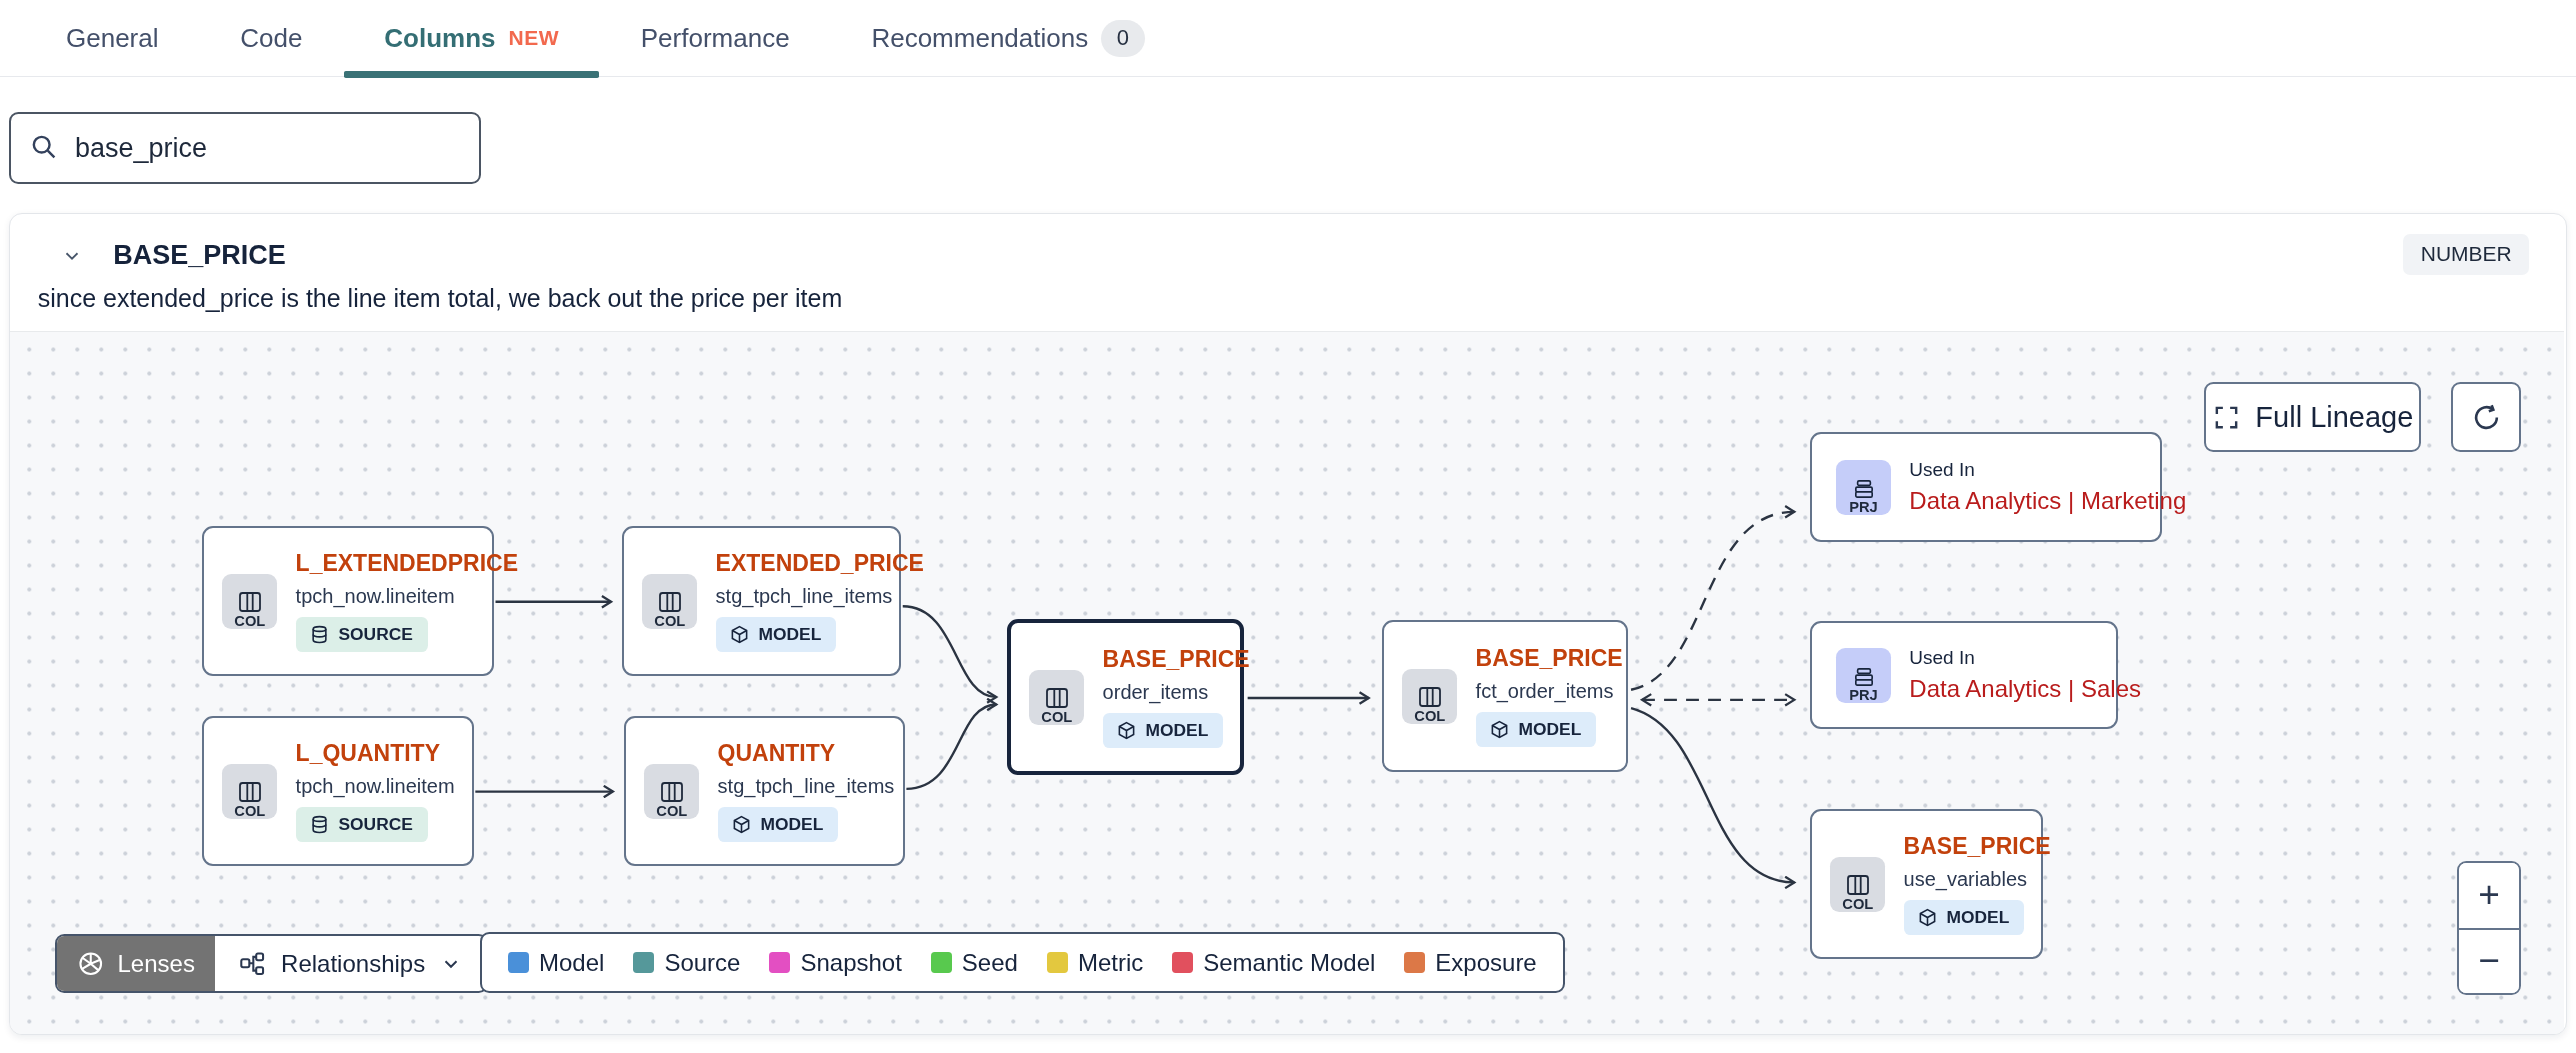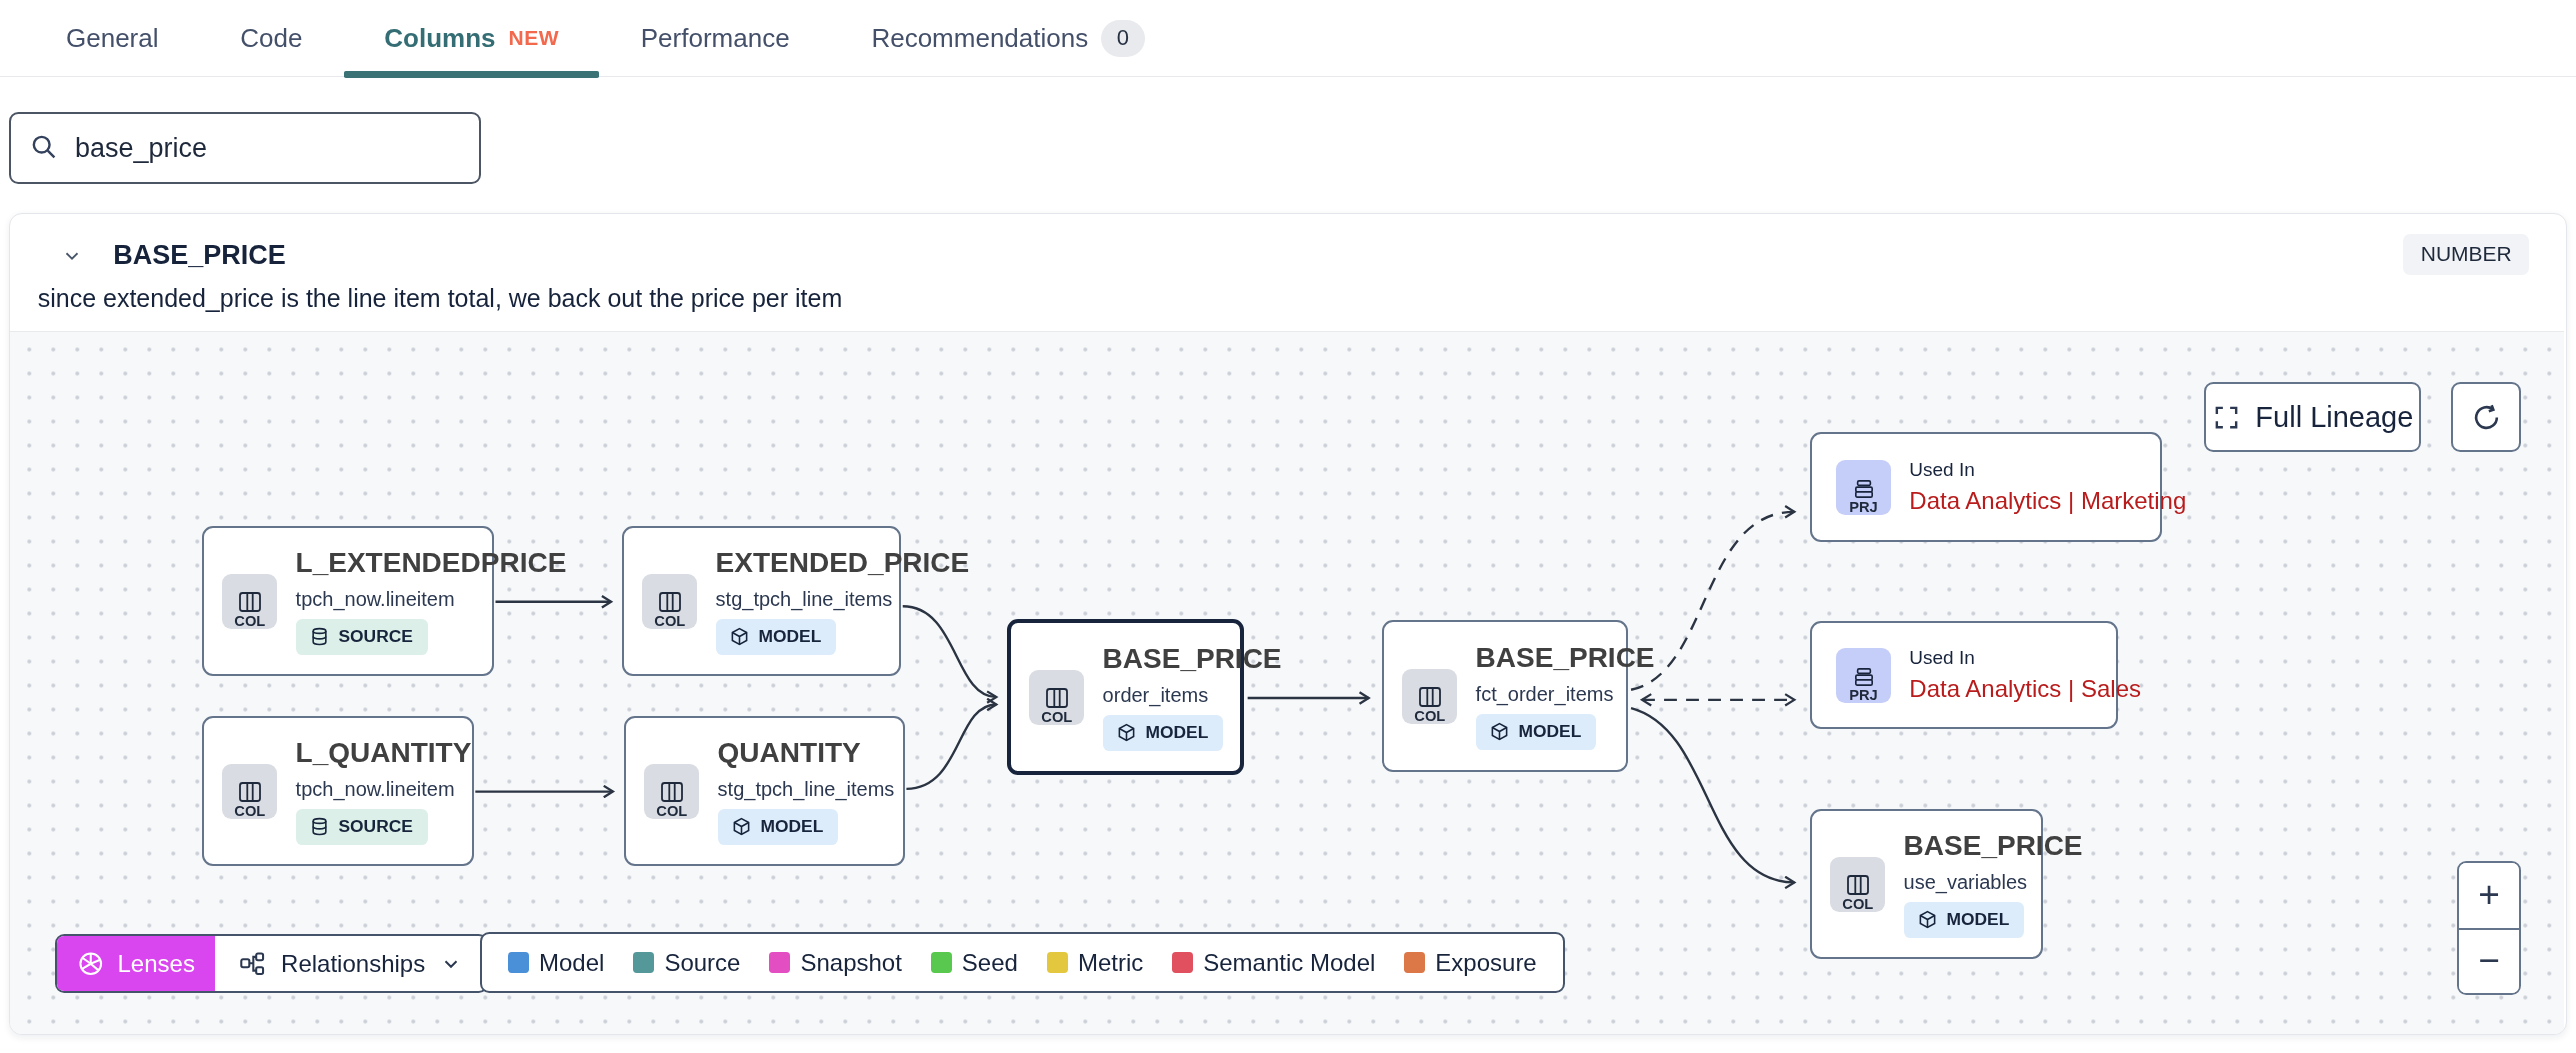--- a/index.html
+++ b/index.html
@@ -52,7 +52,7 @@
   .nicon.prj { background:#c5cdf9; }
   .nicon .k { font-size:14.7px; font-weight:700; line-height:1; }
   .ntext { display:flex; flex-direction:column; align-items:flex-start; gap:8.3px; }
-  .ntitle { font-size:28px; font-weight:700; color:#404040; white-space:nowrap; }
+  .ntitle { font-size:23px; font-weight:700; color:#c2410c; white-space:nowrap; }
   .nsub { font-size:20px; color:#2b3850; white-space:nowrap; }
   .nbadge { display:flex; align-items:center; gap:9.2px; border-radius:6.4px; padding:7.3px 14.7px;
             font-size:17.4px; font-weight:700; color:#17243c; }

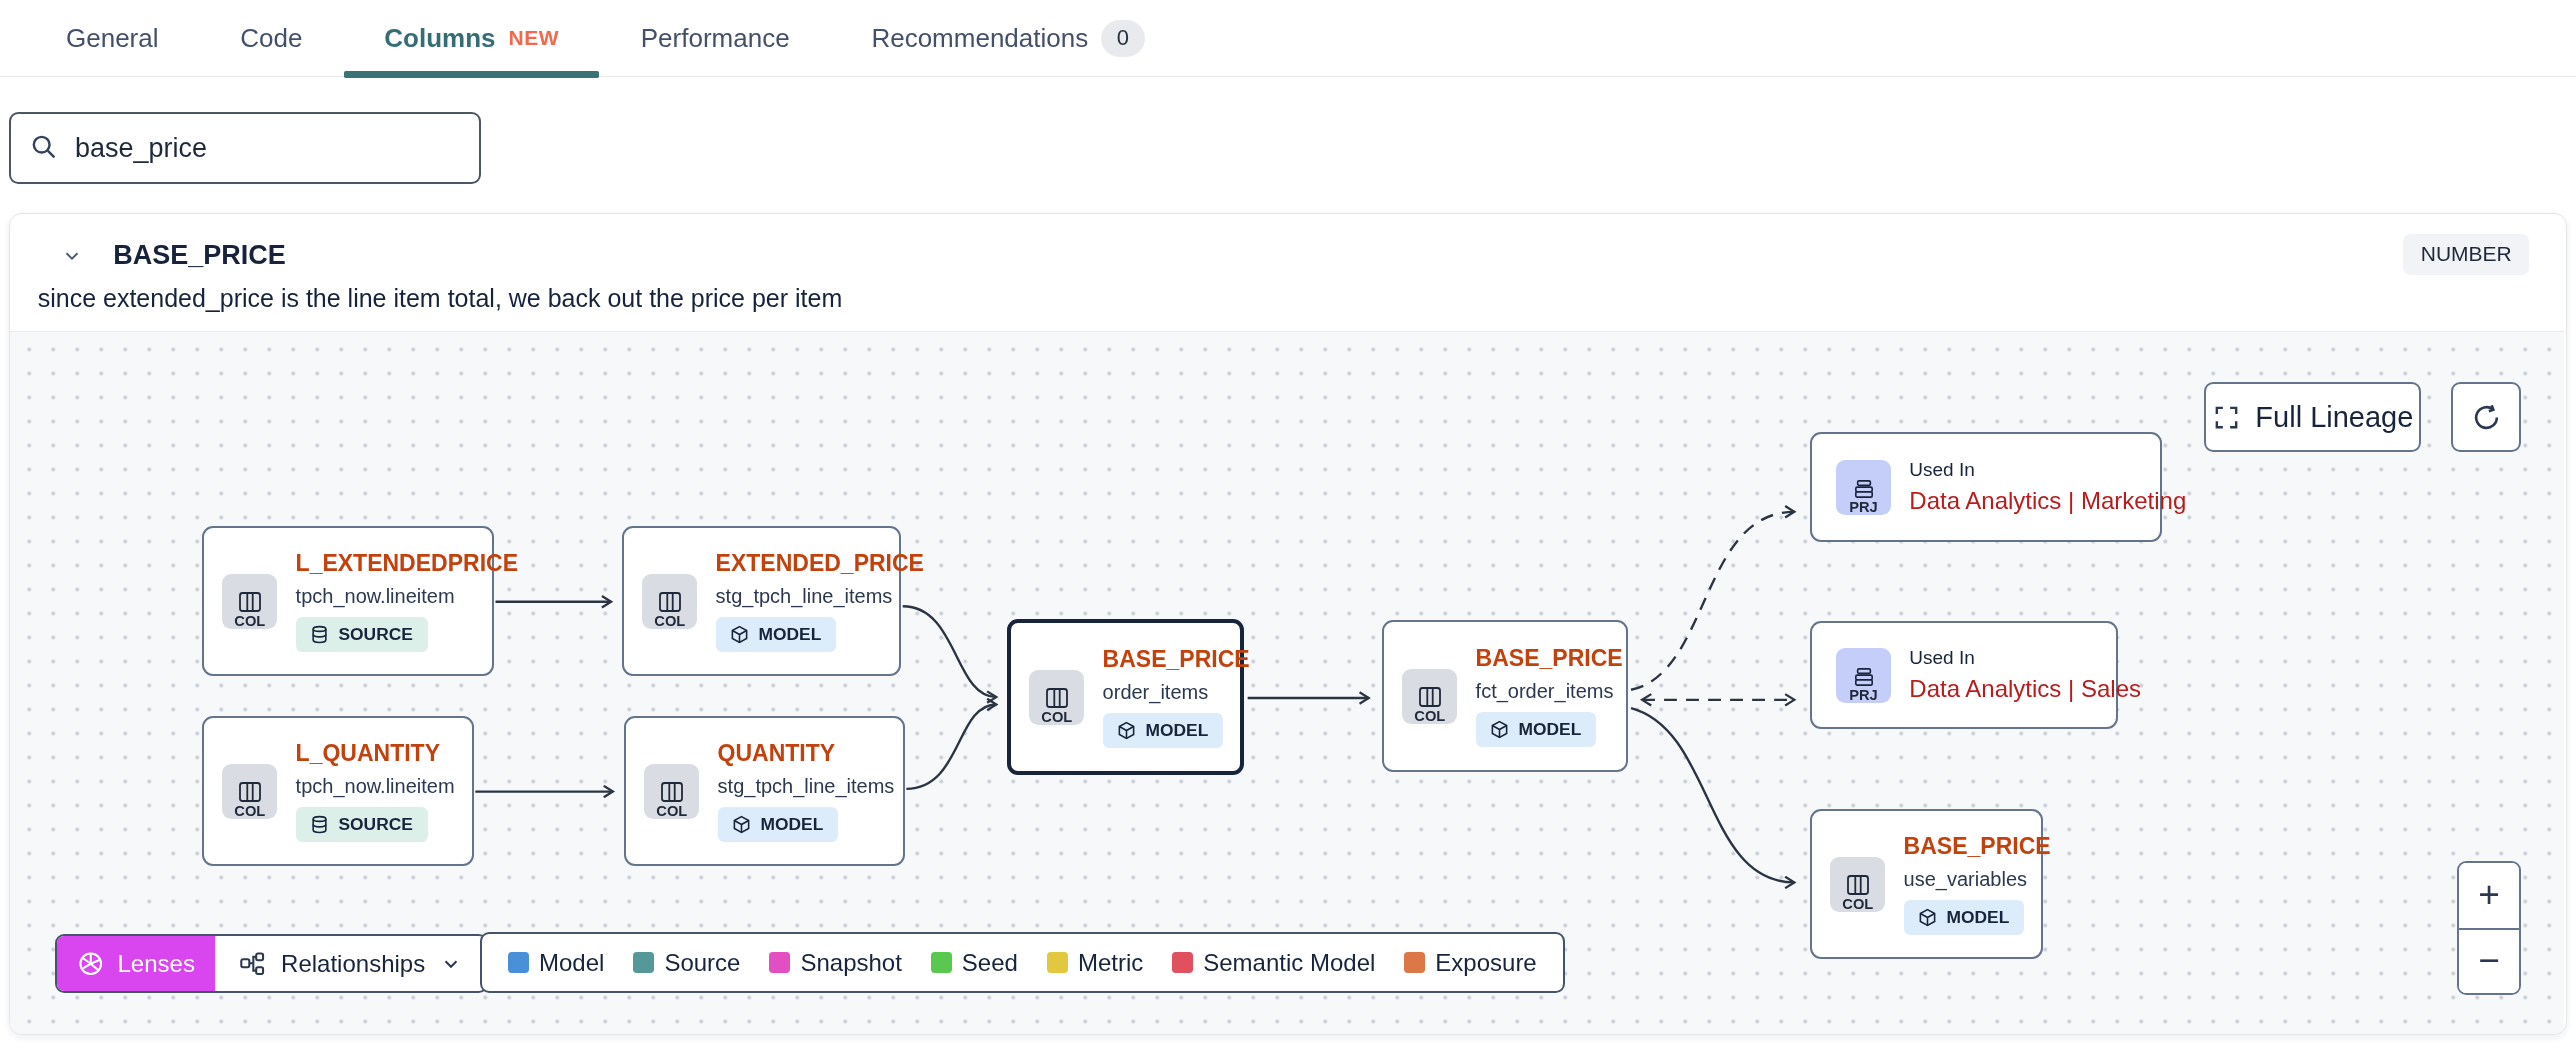--- a/index.html
+++ b/index.html
@@ -84,7 +84,7 @@
 
   .lens-group { position:absolute; left:55px; top:934px; height:59px; display:flex; z-index:4;
                 border:2.3px solid #45546a; border-radius:9.2px; overflow:hidden; background:#fff; }
-  .lenses { background:#d946ef; color:#fff; display:flex; align-items:center; gap:13px;
+  .lenses { background:#737373; color:#fff; display:flex; align-items:center; gap:13px;
             padding:0 20px; font-size:24px; cursor:pointer; }
   .rels { display:flex; align-items:center; gap:14.7px; padding:0 24px; font-size:24px; color:#17243c; cursor:pointer; }
 

